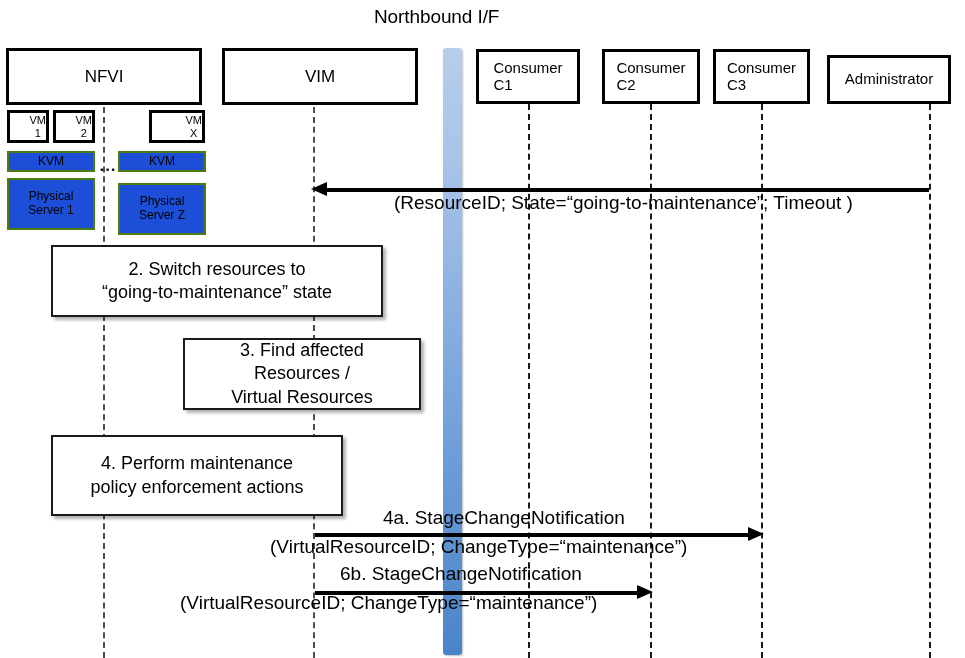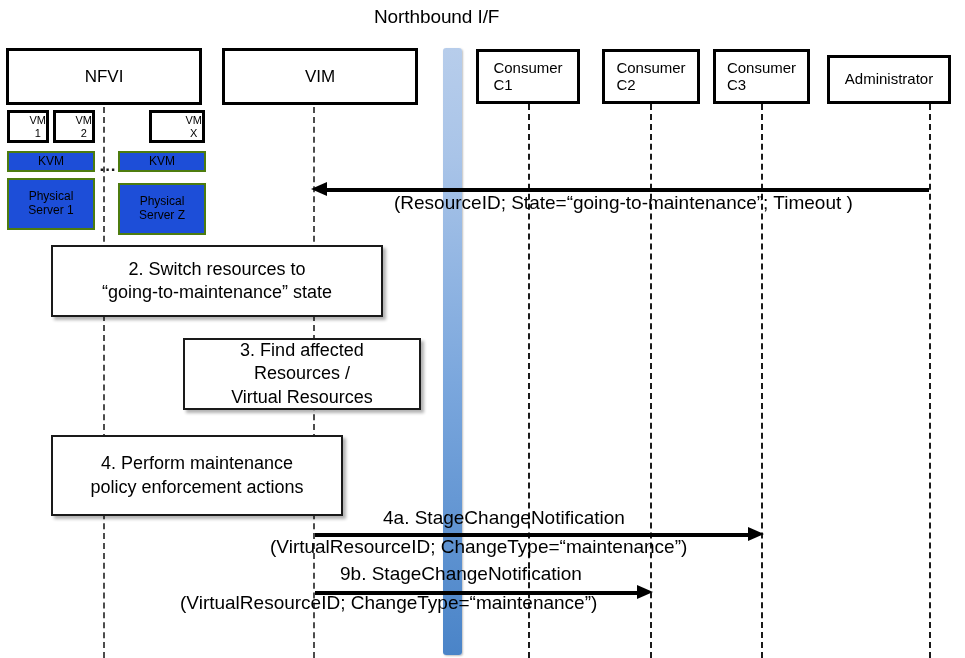--- a/index.html
+++ b/index.html
@@ -253,7 +253,7 @@
 
   <div class="abs msg-line" style="left:315px; top:591px; width:327px;"></div>
   <div class="abs arrowhead right" style="left:637px; top:585px;"></div>
-  <div class="abs msg-label" style="left:340px; top:563px;">9b. StageChangeNotification</div>
+  <div class="abs msg-label" style="left:340px; top:563px;">6b. StageChangeNotification</div>
   <div class="abs msg-label" style="left:180px; top:592px;">(VirtualResourceID; ChangeType=“maintenance”)</div>
 
 </div>

